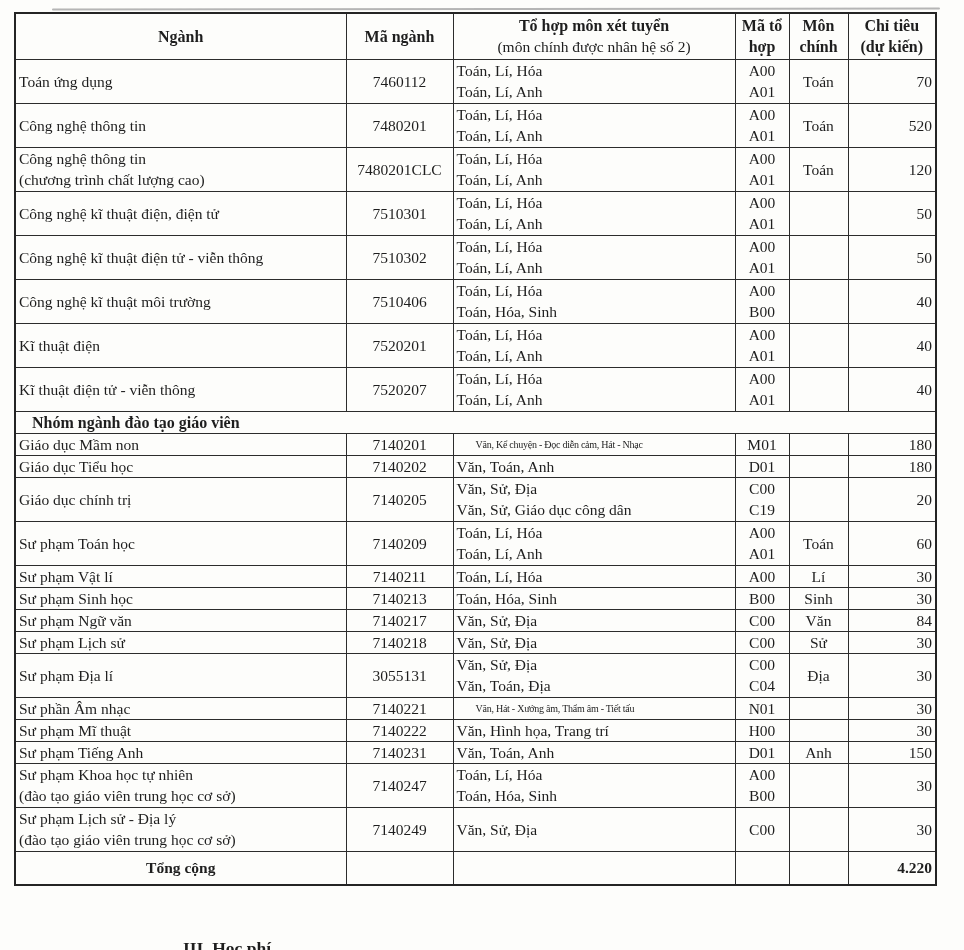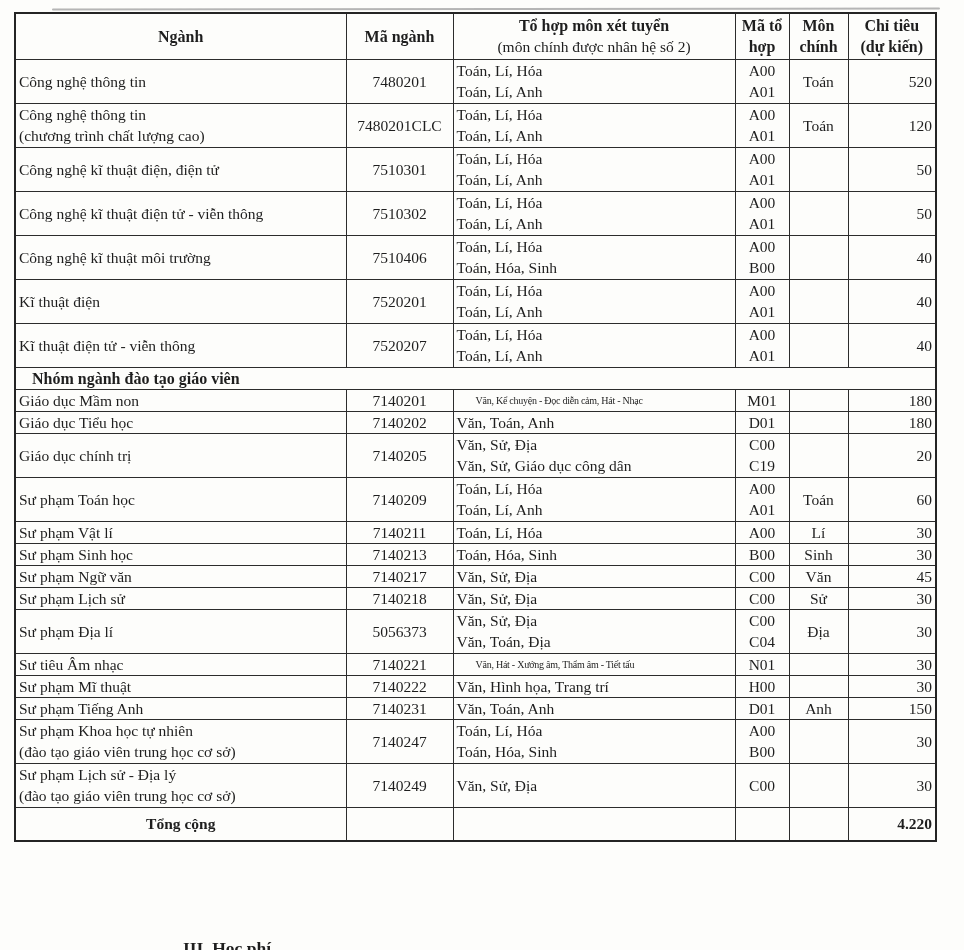--- a/index.html
+++ b/index.html
@@ -84,6 +84,28 @@
   <tbody>
       <tr class="h44">
         <td class="c-nganh">
+          <div>Toán ứng dụng</div>
+        </td>
+        <td class="c-code">
+          <div>7460112</div>
+        </td>
+        <td class="c-tohop">
+          <div>Toán, Lí, Hóa</div>
+          <div>Toán, Lí, Anh</div>
+        </td>
+        <td class="c-mth">
+          <div>A00</div>
+          <div>A01</div>
+        </td>
+        <td class="c-mc">
+          <div>Toán</div>
+        </td>
+        <td class="c-ct">
+          <div>70</div>
+        </td>
+      </tr>
+      <tr class="h44">
+        <td class="c-nganh">
           <div>Công nghệ thông tin</div>
         </td>
         <td class="c-code">

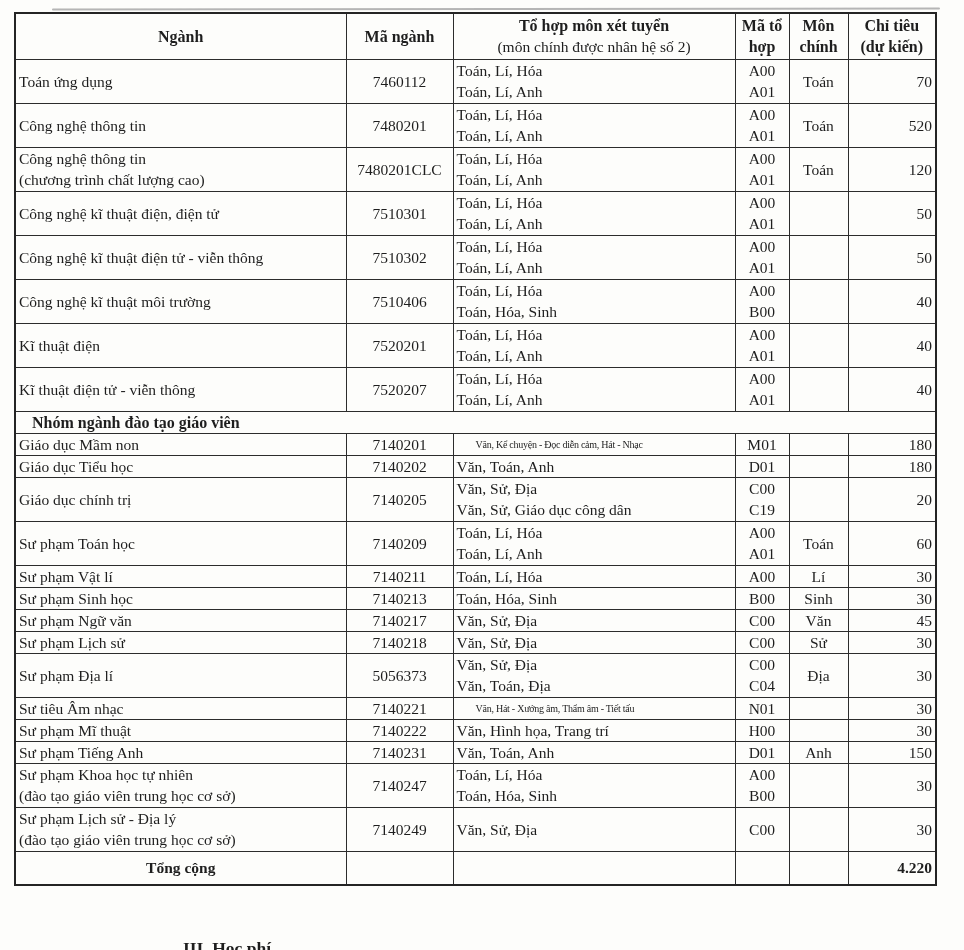--- a/index.html
+++ b/index.html
@@ -405,7 +405,7 @@
           <div>Văn</div>
         </td>
         <td class="c-ct">
-          <div>45</div>
+          <div>84</div>
         </td>
       </tr>
       <tr class="h22">

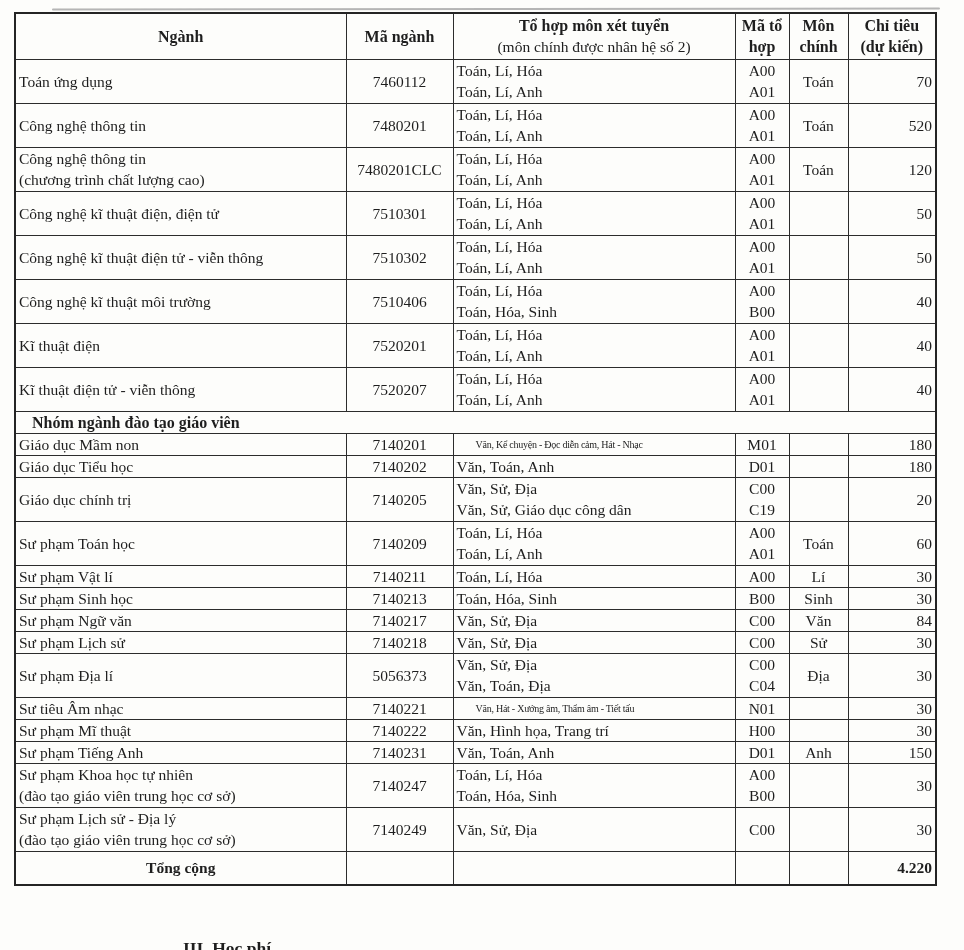--- a/index.html
+++ b/index.html
@@ -433,7 +433,7 @@
           <div>Sư phạm Địa lí</div>
         </td>
         <td class="c-code">
-          <div>5056373</div>
+          <div>3055131</div>
         </td>
         <td class="c-tohop">
           <div>Văn, Sử, Địa</div>

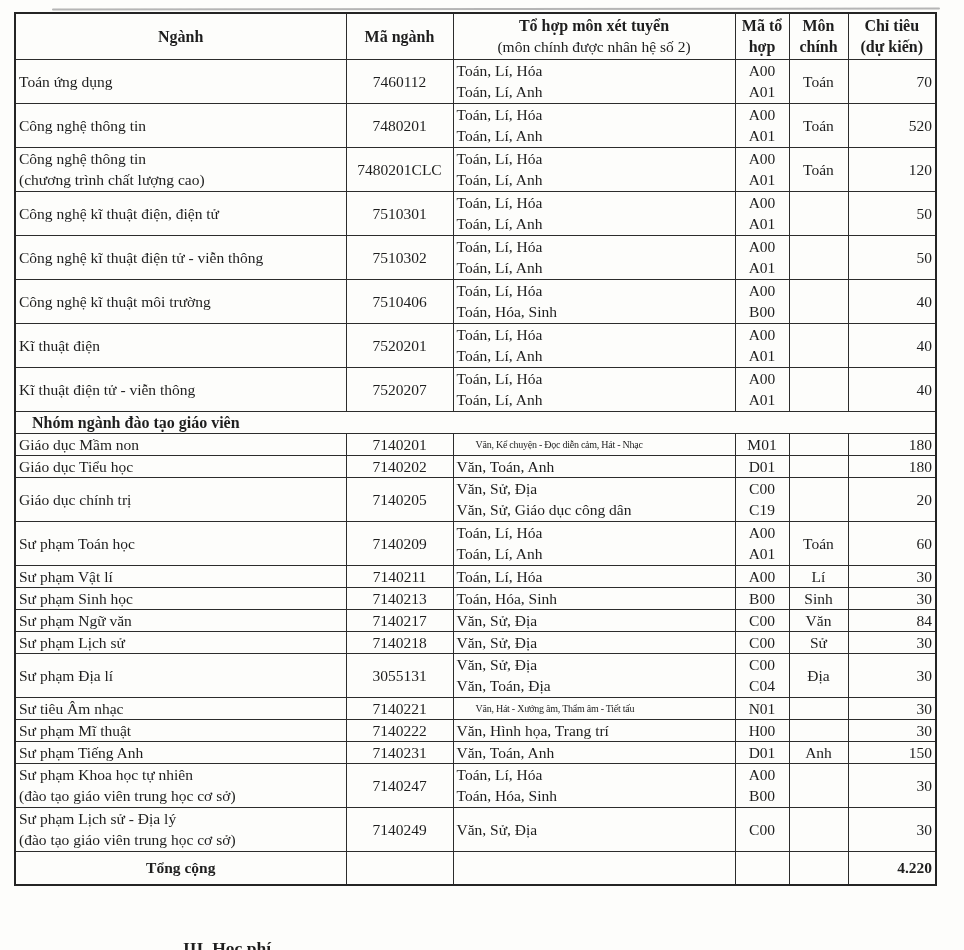--- a/index.html
+++ b/index.html
@@ -452,7 +452,7 @@
       </tr>
       <tr class="h22">
         <td class="c-nganh">
-          <div>Sư tiêu Âm nhạc</div>
+          <div>Sư phần Âm nhạc</div>
         </td>
         <td class="c-code">
           <div>7140221</div>

